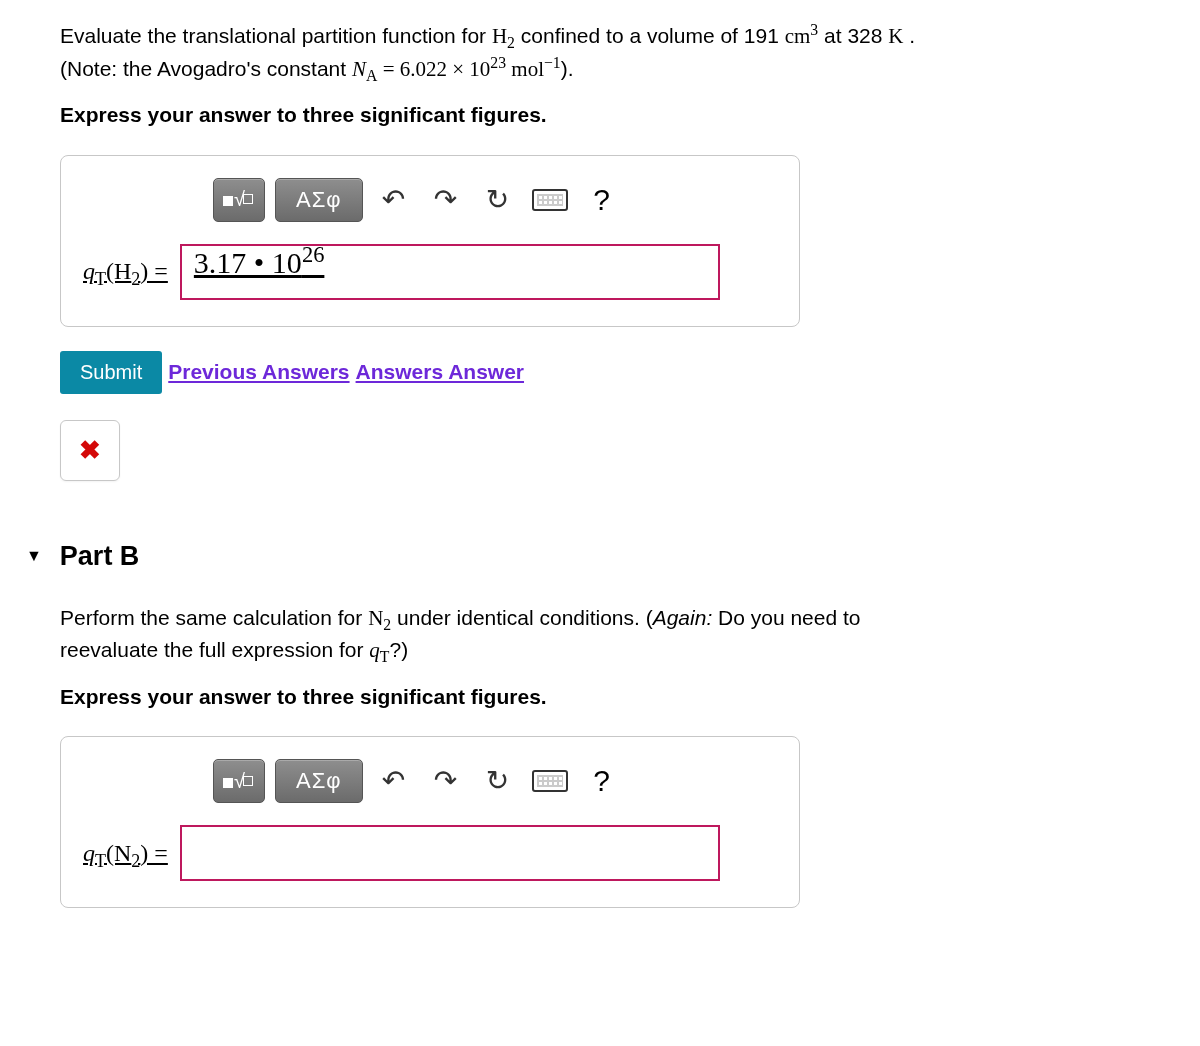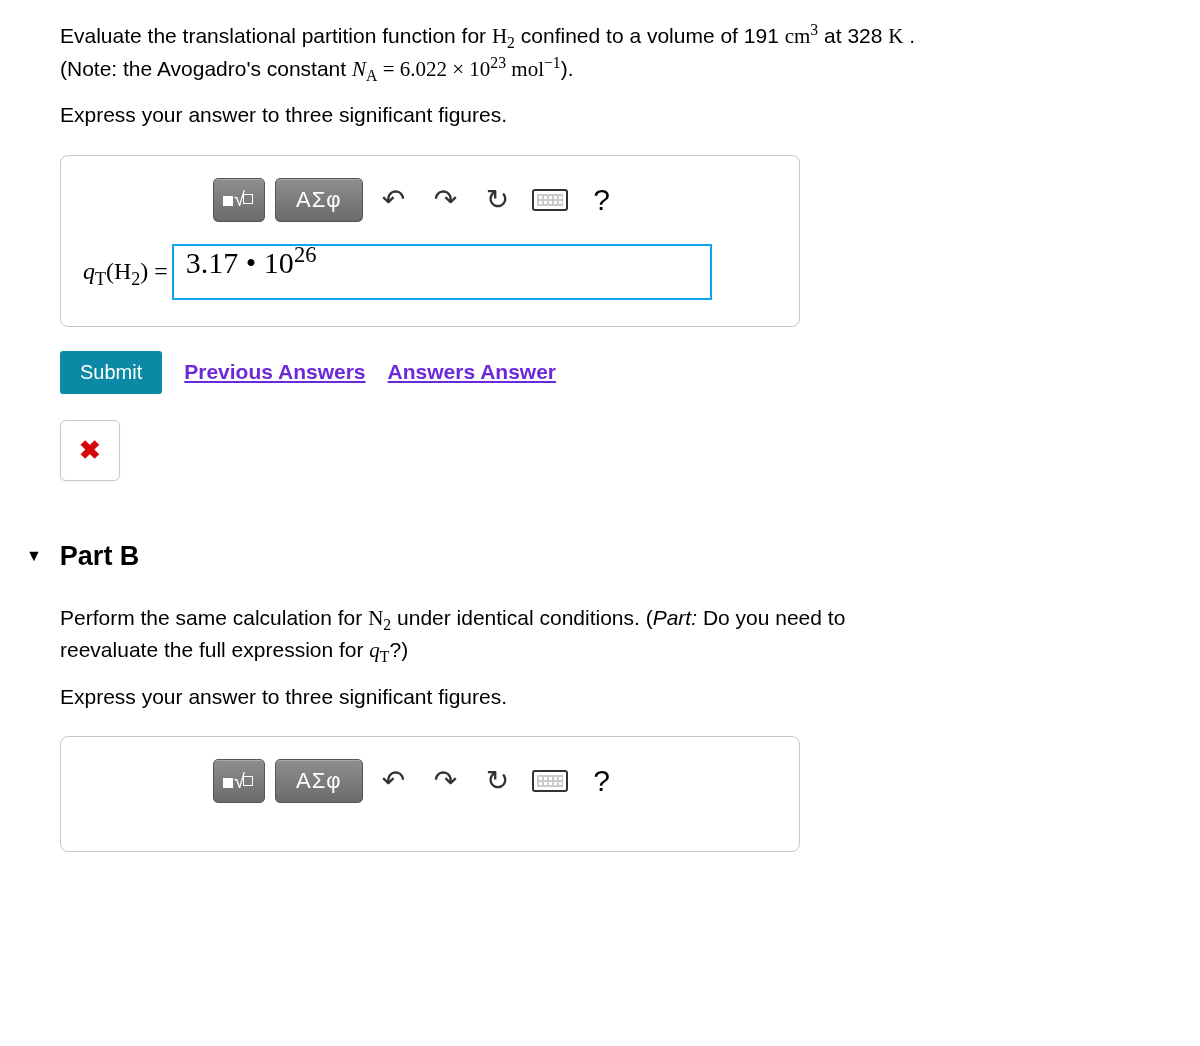--- a/index.html
+++ b/index.html
@@ -24,7 +24,7 @@
     margin-bottom: 14px;
   }
   .qtext .ser { font-family: "Times New Roman", serif; }
-  .bold { font-weight: normal; }
+  .bold { font-weight: bold; }
   sub { font-size: 0.75em; vertical-align: sub; line-height: 0; }
   sup { font-size: 0.75em; vertical-align: super; line-height: 0; }
   .answer-box {

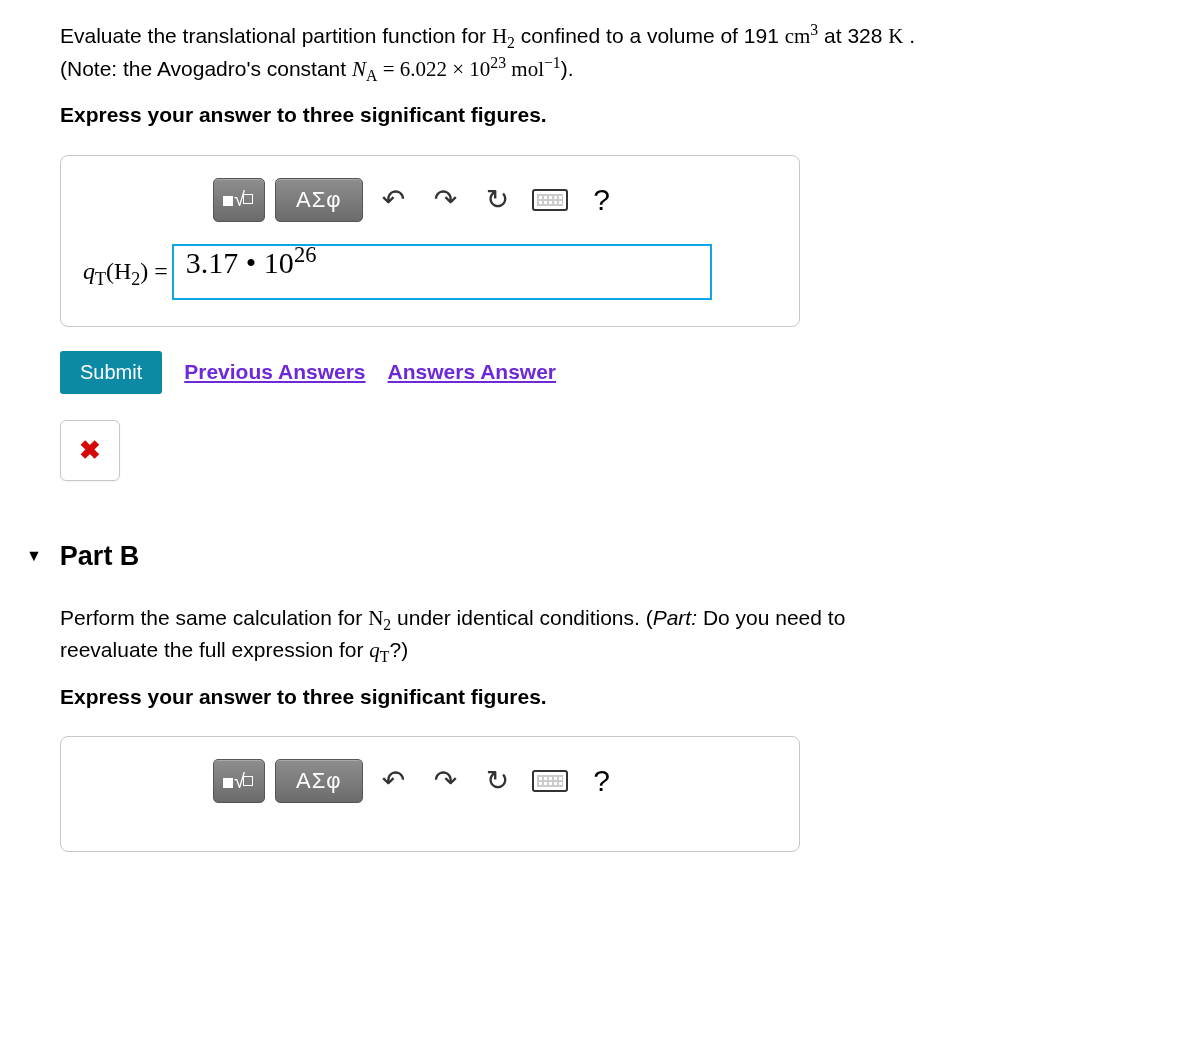--- a/index.html
+++ b/index.html
@@ -101,7 +101,8 @@
   .answer-row {
     display: flex;
     align-items: center;
-    gap: 4px;
+    gap: 12px;
+    text-decoration: underline;
   }
   .answer-label {
     font-family: "Times New Roman", serif;

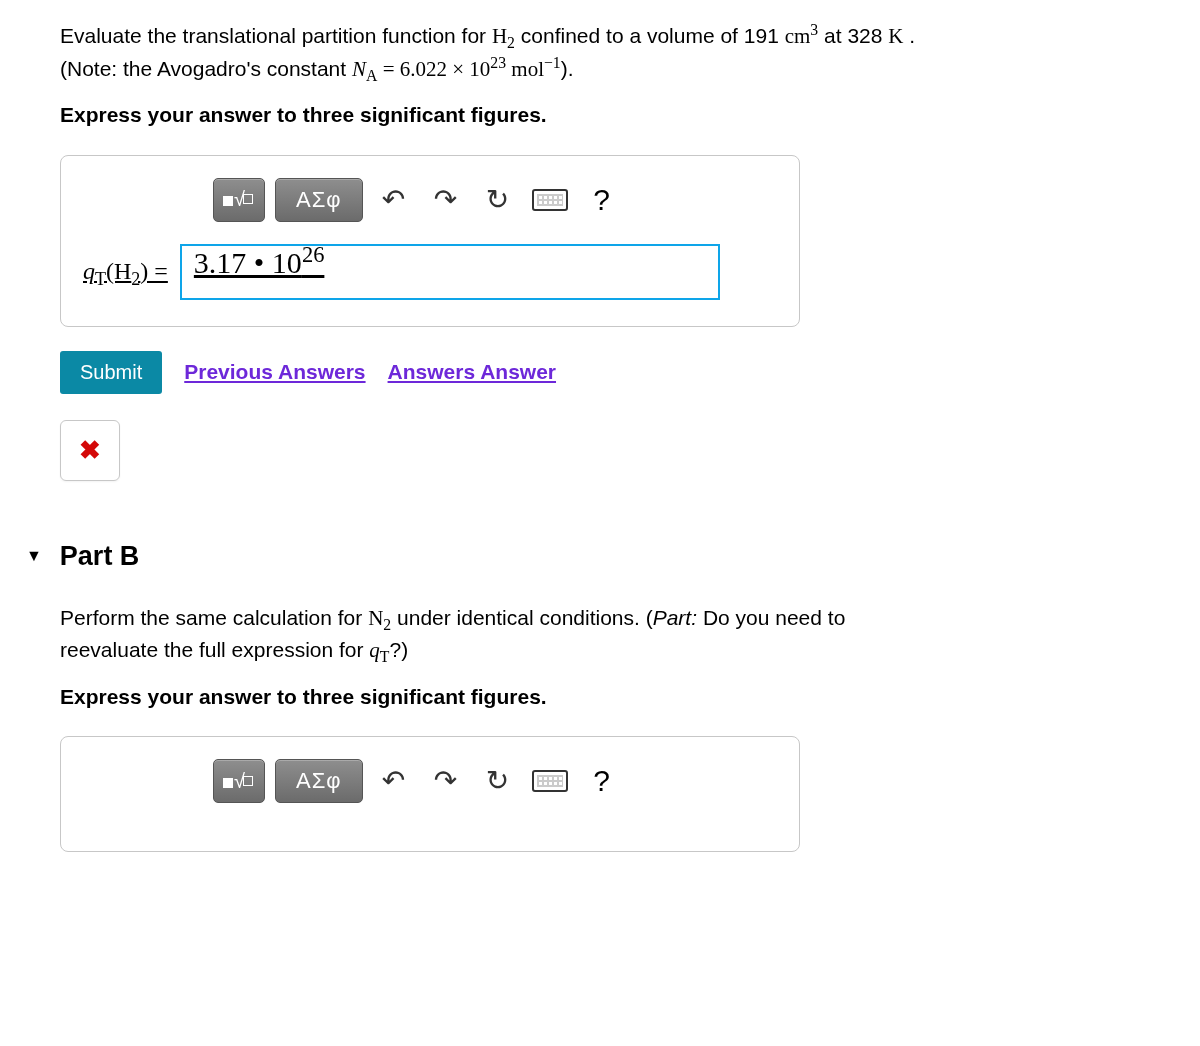--- a/index.html
+++ b/index.html
@@ -110,7 +110,7 @@
     white-space: nowrap;
   }
   .answer-input {
-    border: 2px solid #0ea5e9;
+    border: 2px solid #be185d;
     height: 56px;
     width: 540px;
     font-family: "Times New Roman", serif;

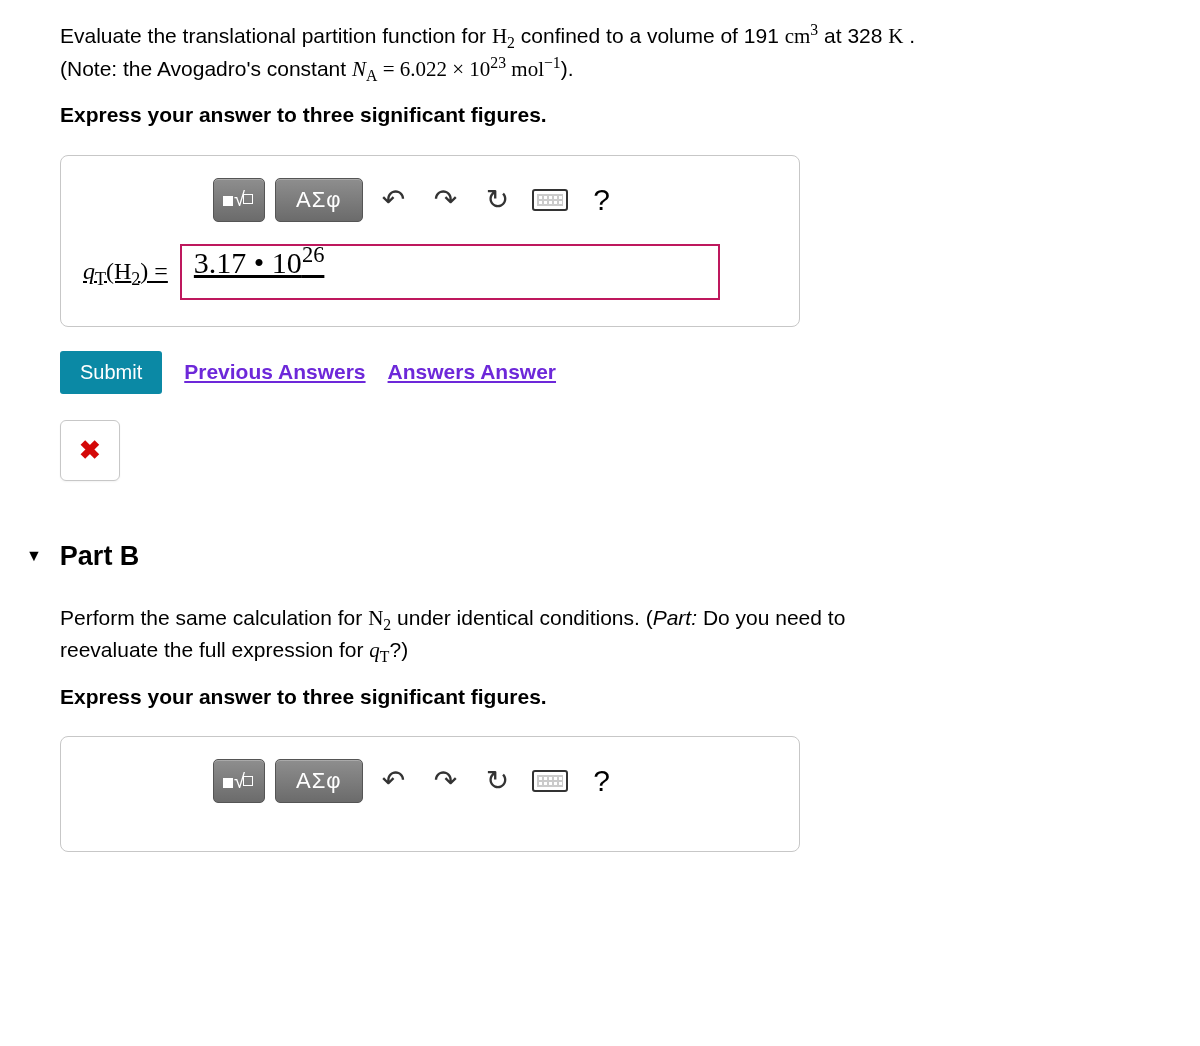--- a/index.html
+++ b/index.html
@@ -121,7 +121,7 @@
   .btn-row {
     display: flex;
     align-items: center;
-    gap: 22px;
+    gap: 6px;
     margin-top: 24px;
   }
   .submit-btn {

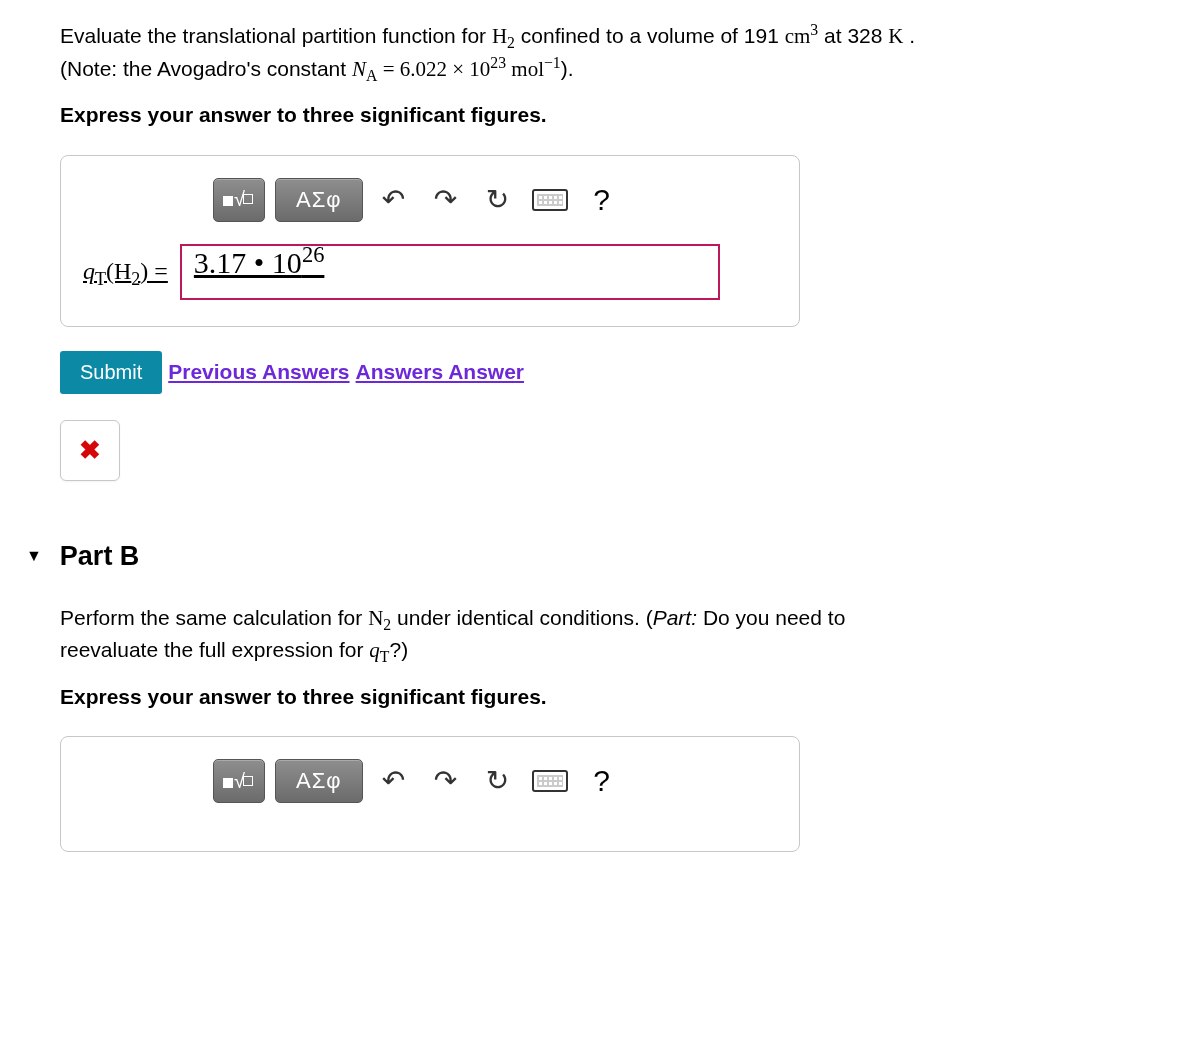--- a/index.html
+++ b/index.html
@@ -238,7 +238,7 @@
       <span class="label">Part B</span>
     </div>
 
-    <div class="qtext">Perform the same calculation for <span class="ser">N<sub>2</sub></span> under identical conditions. (<span class="hint-ital">Part:</span> Do you need to reevaluate the full expression for <span class="ser"><i>q</i><sub>T</sub></span>?)</div>
+    <div class="qtext">Perform the same calculation for <span class="ser">N<sub>2</sub></span> under identical conditions. (<span class="hint-ital">Again:</span> Do you need to reevaluate the full expression for <span class="ser"><i>q</i><sub>T</sub></span>?)</div>
     <div class="qtext bold">Express your answer to three significant figures.</div>
 
     <div class="answer-box">

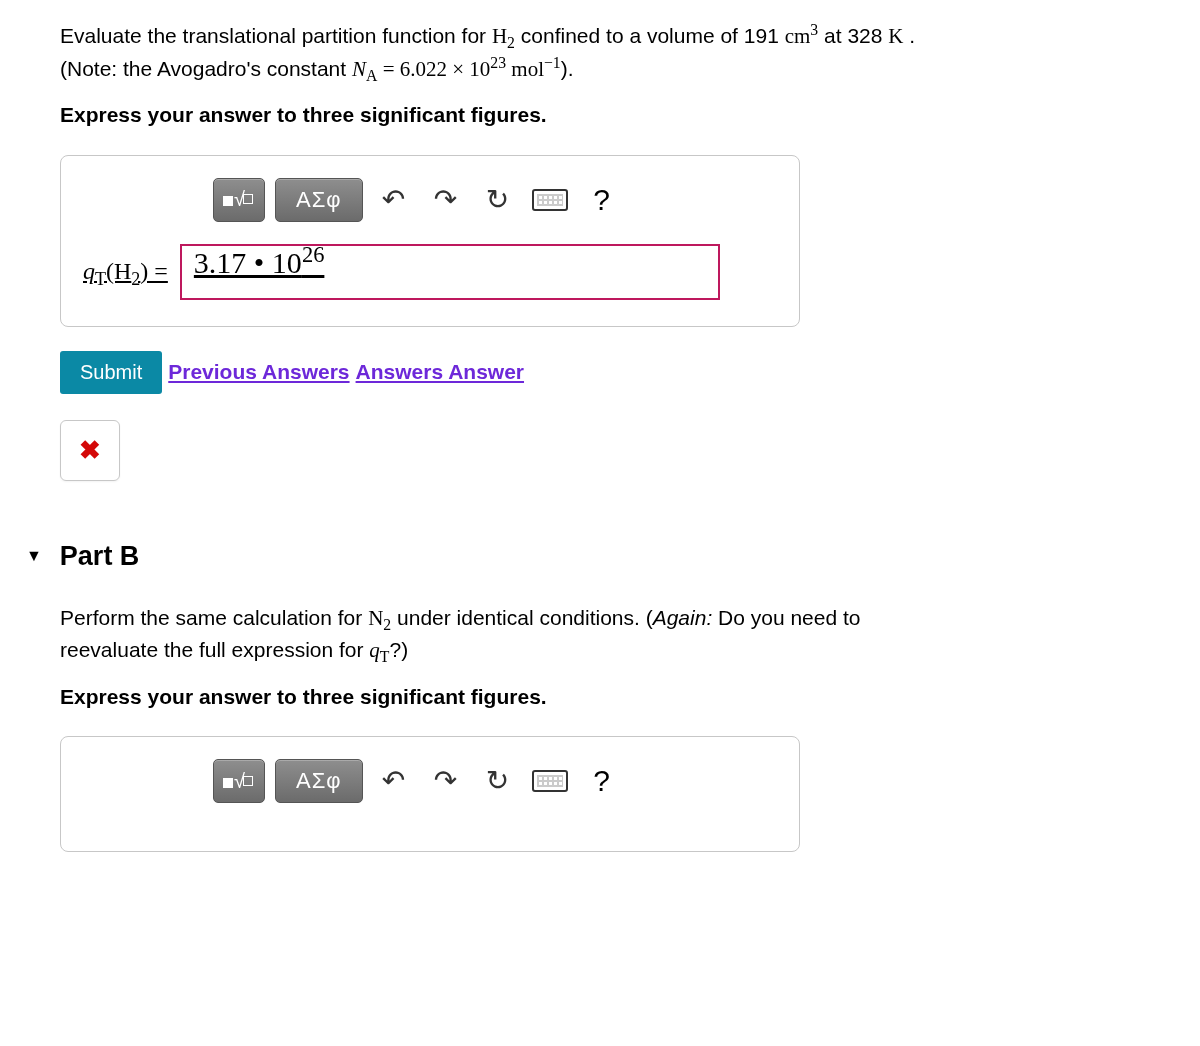--- a/index.html
+++ b/index.html
@@ -264,6 +264,10 @@
           </div>
         <div class="tool-icon help-icon">?</div>
       </div>
+      <div class="answer-row">
+        <div class="answer-label"><i>q</i><sub>T</sub>(N<sub>2</sub>) =</div>
+        <div class="answer-input"></div>
+      </div>
     </div>
 
   </div>

